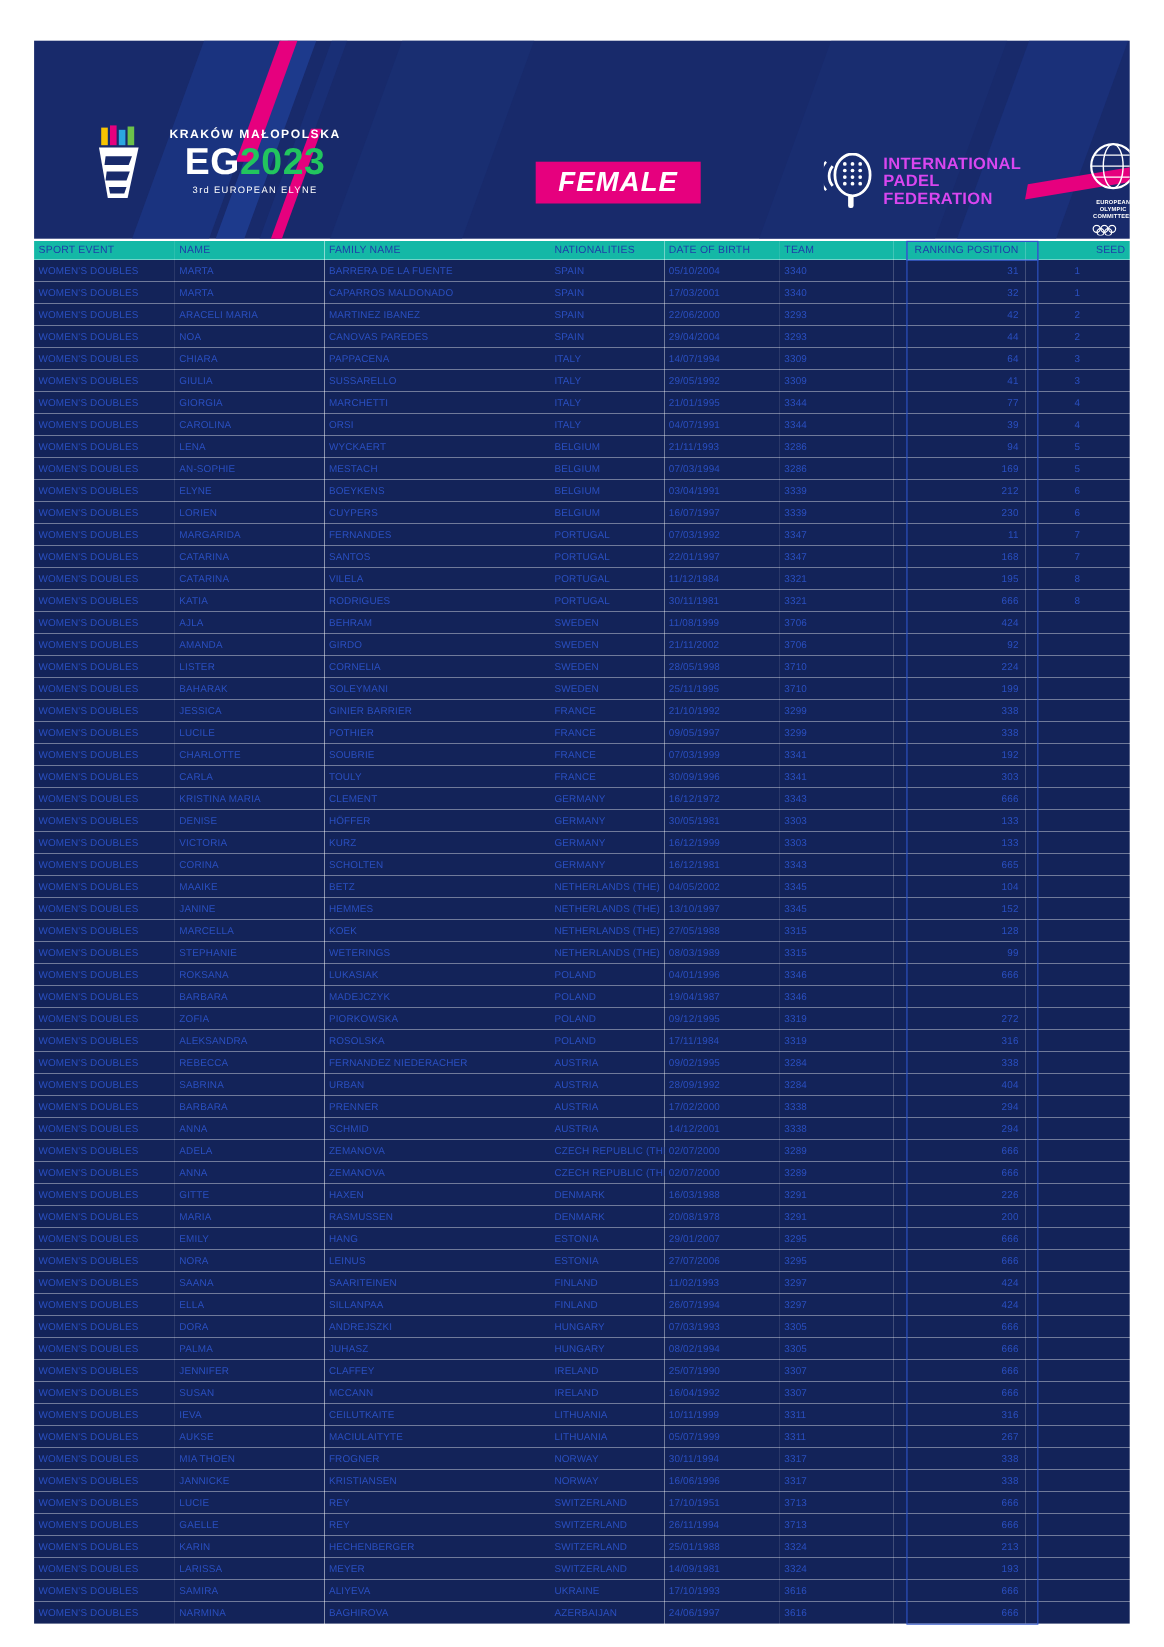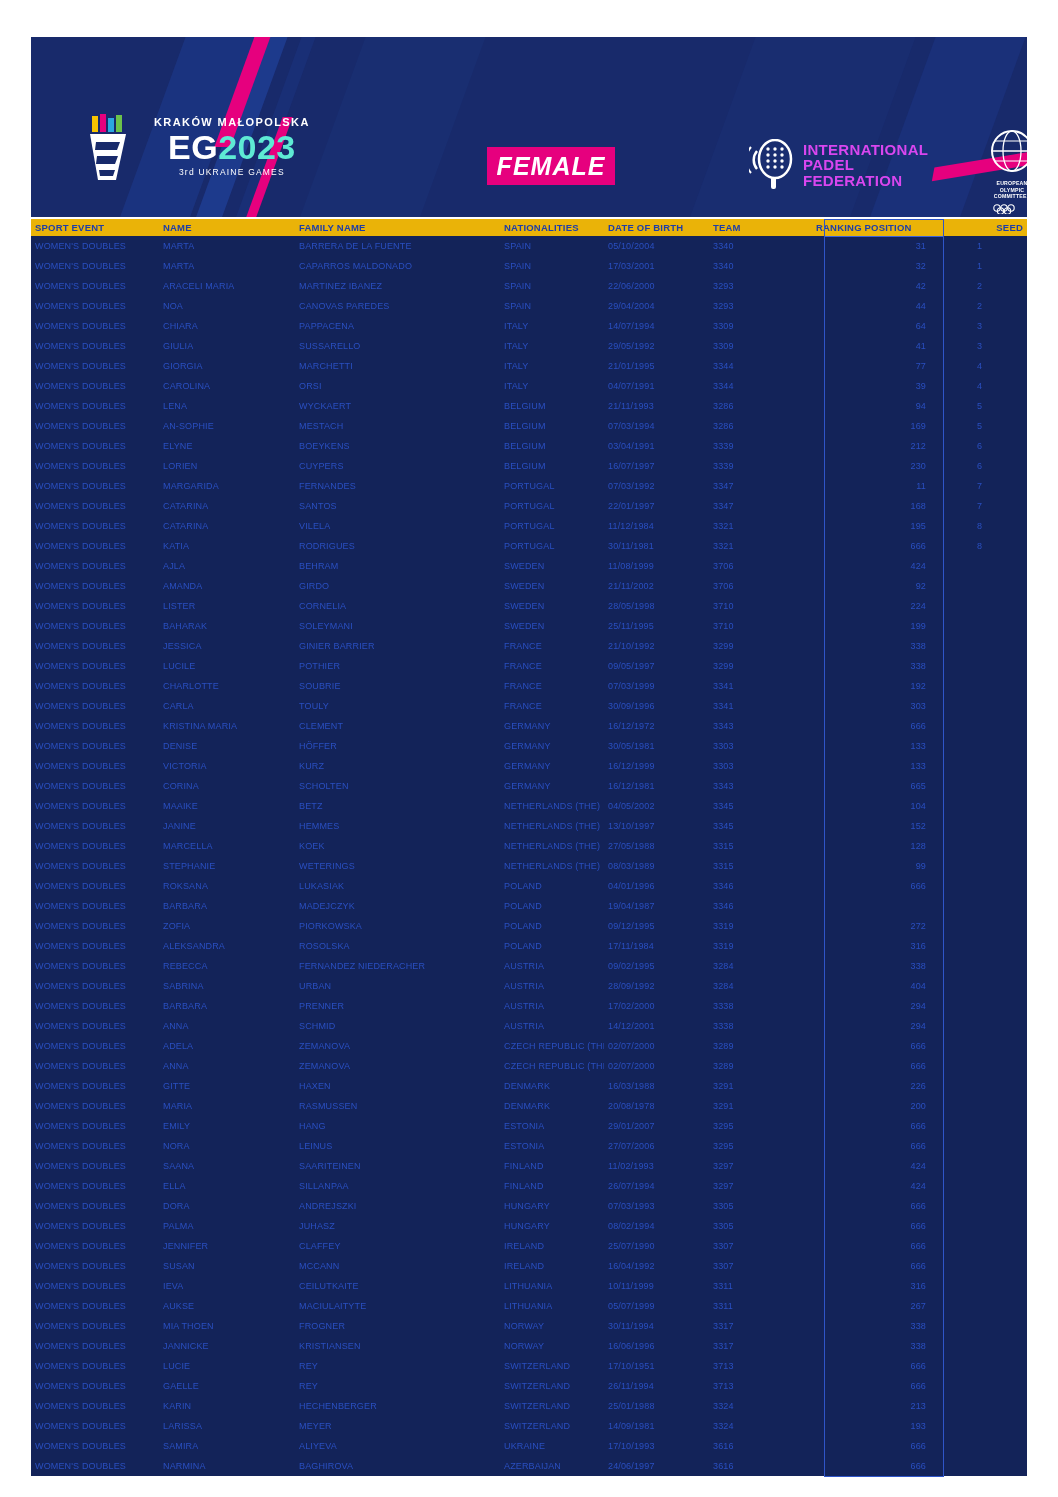--- a/index.html
+++ b/index.html
@@ -66,7 +66,7 @@
     font-size: 34px; font-weight: bold; line-height: 34px;
     margin-top: 2px; white-space: nowrap;
   }
-  .eg-big .blue { color: #5eead4; }
+  .eg-big .blue { color: #22c55e; }
   .eg-sub {
     font-size: 8.5px; letter-spacing: 1.2px; margin-top: 3px;
     color: #ffffff; white-space: nowrap;

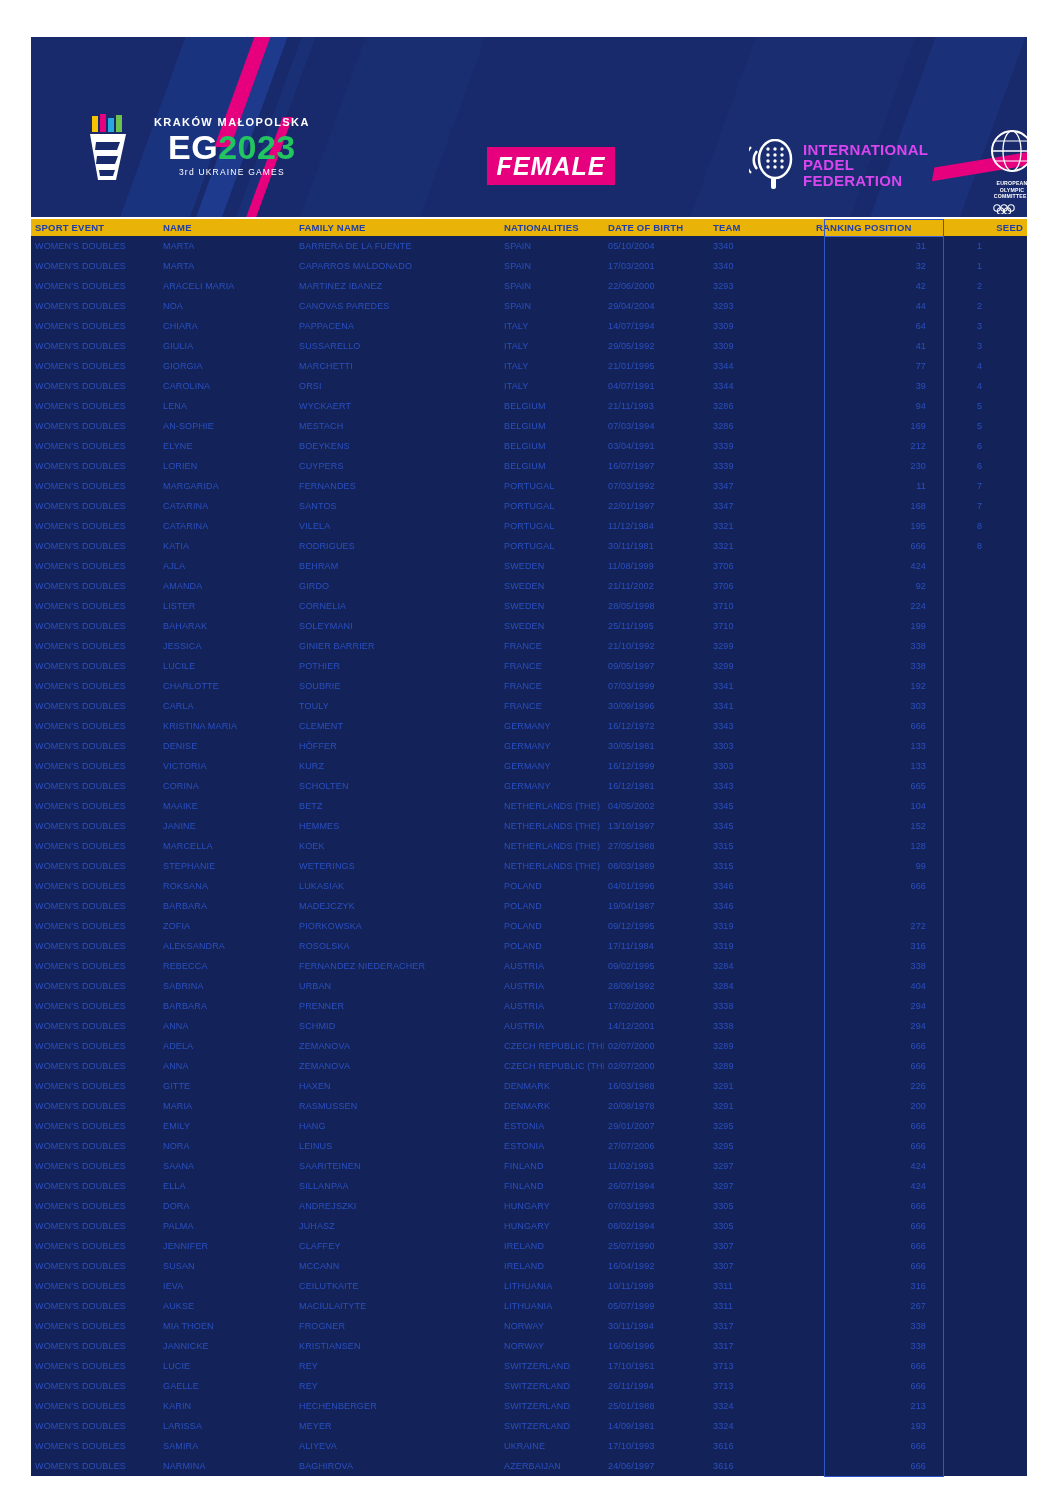--- a/index.html
+++ b/index.html
@@ -206,7 +206,7 @@
       <div class="eg-text">
         <div class="eg-krakow">KRAKÓW MAŁOPOLSKA</div>
         <div class="eg-big"><span>EG</span><span class="blue">2023</span></div>
-        <div class="eg-sub">3rd UKRAINE GAMES</div>
+        <div class="eg-sub">3rd EUROPEAN ELYNE</div>
       </div>
     </div>
 

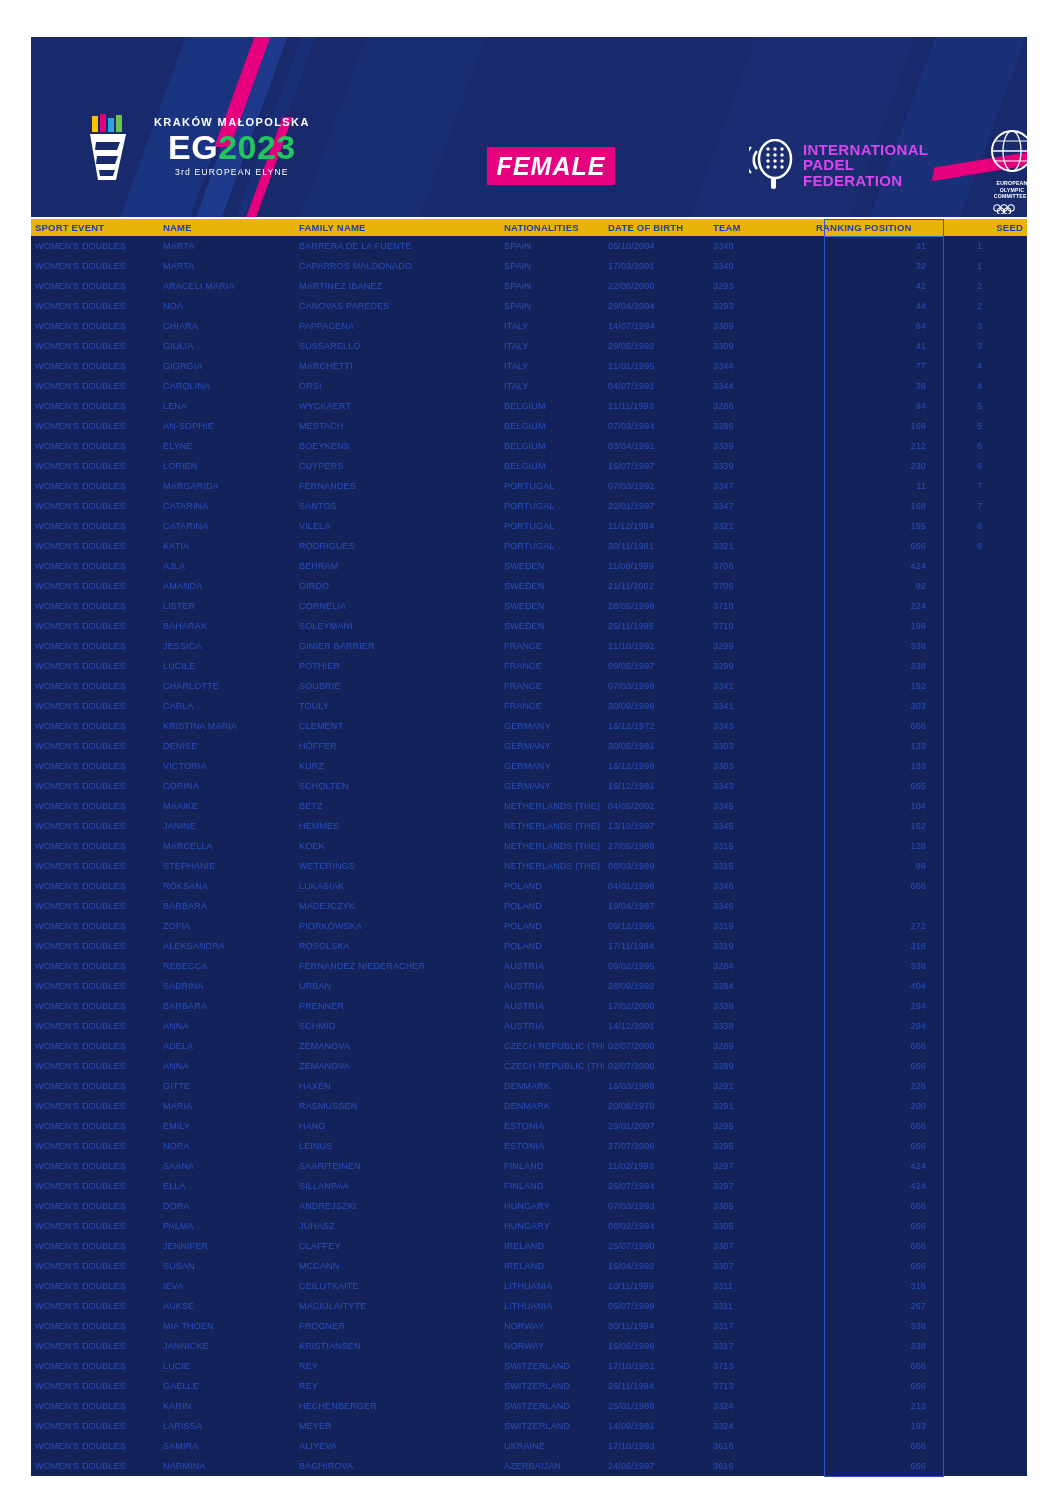--- a/index.html
+++ b/index.html
@@ -76,7 +76,7 @@
   .female-badge {
     position: absolute;
     left: 456px; top: 110px;
-    width: 128px; height: 38px;
+    width: 150px; height: 38px;
     background: #e6007e;
     display: flex; align-items: center; justify-content: center;
   }

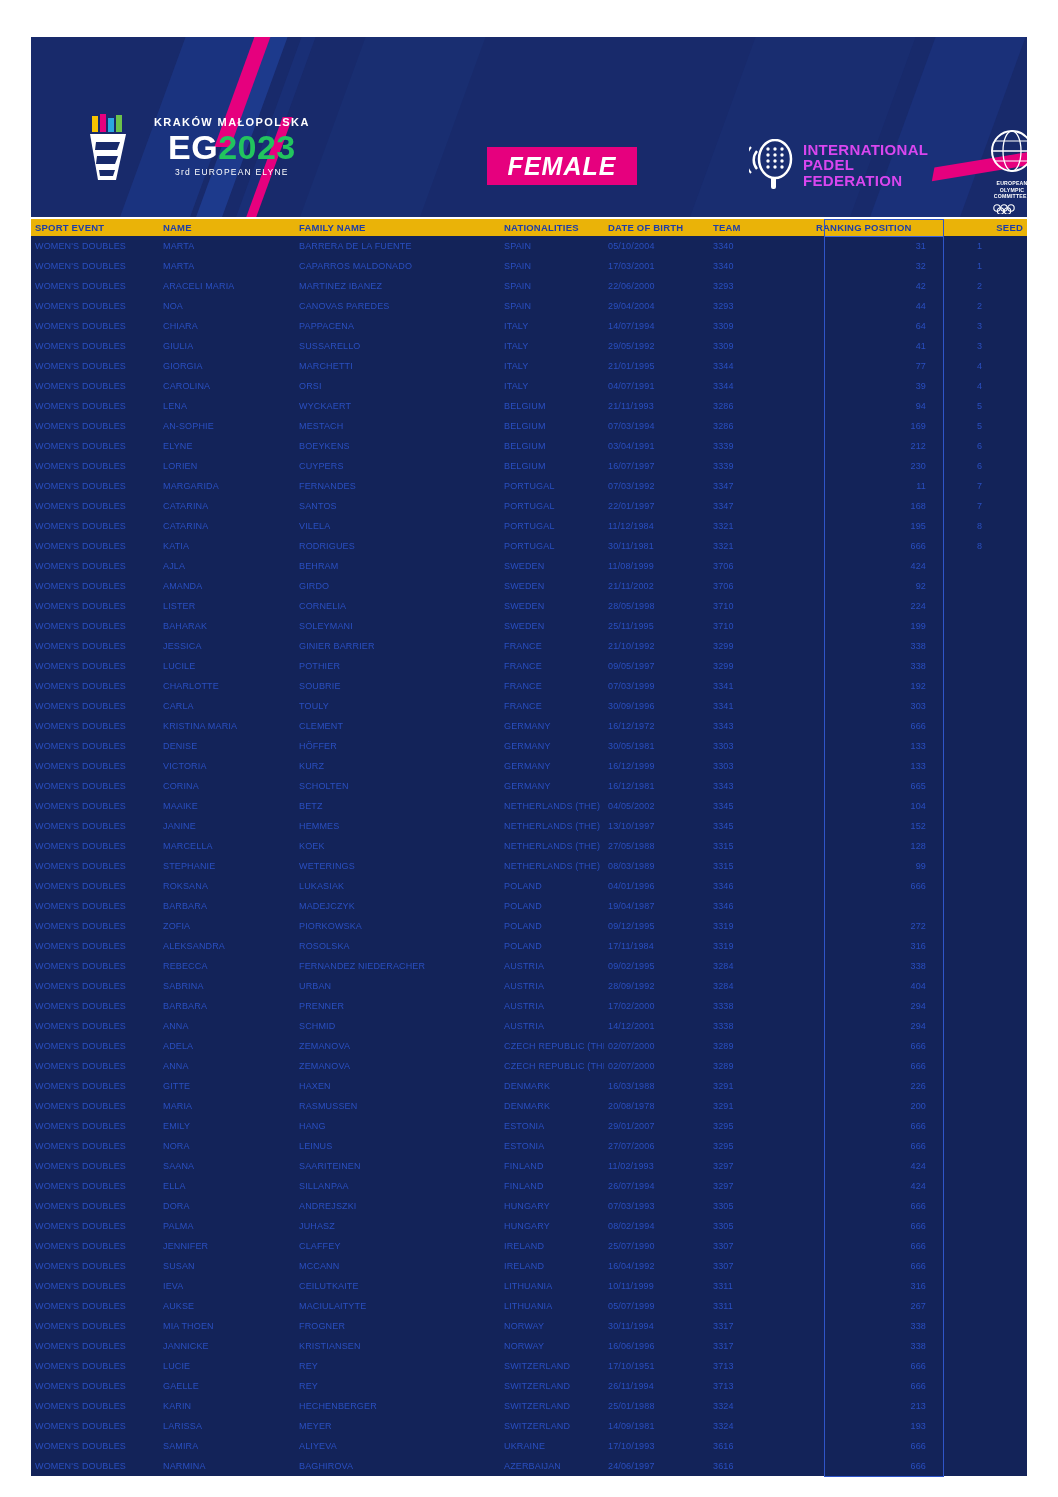--- a/index.html
+++ b/index.html
@@ -120,10 +120,10 @@
     table-layout: fixed;
   }
   thead th {
-    background: #eab308;
+    background: #14b8a6;
     color: #1e3ea8;
     font-size: 9.5px;
-    font-weight: bold;
+    font-weight: normal;
     text-align: left;
     padding: 3px 4px 3px 4px;
     height: 17px;

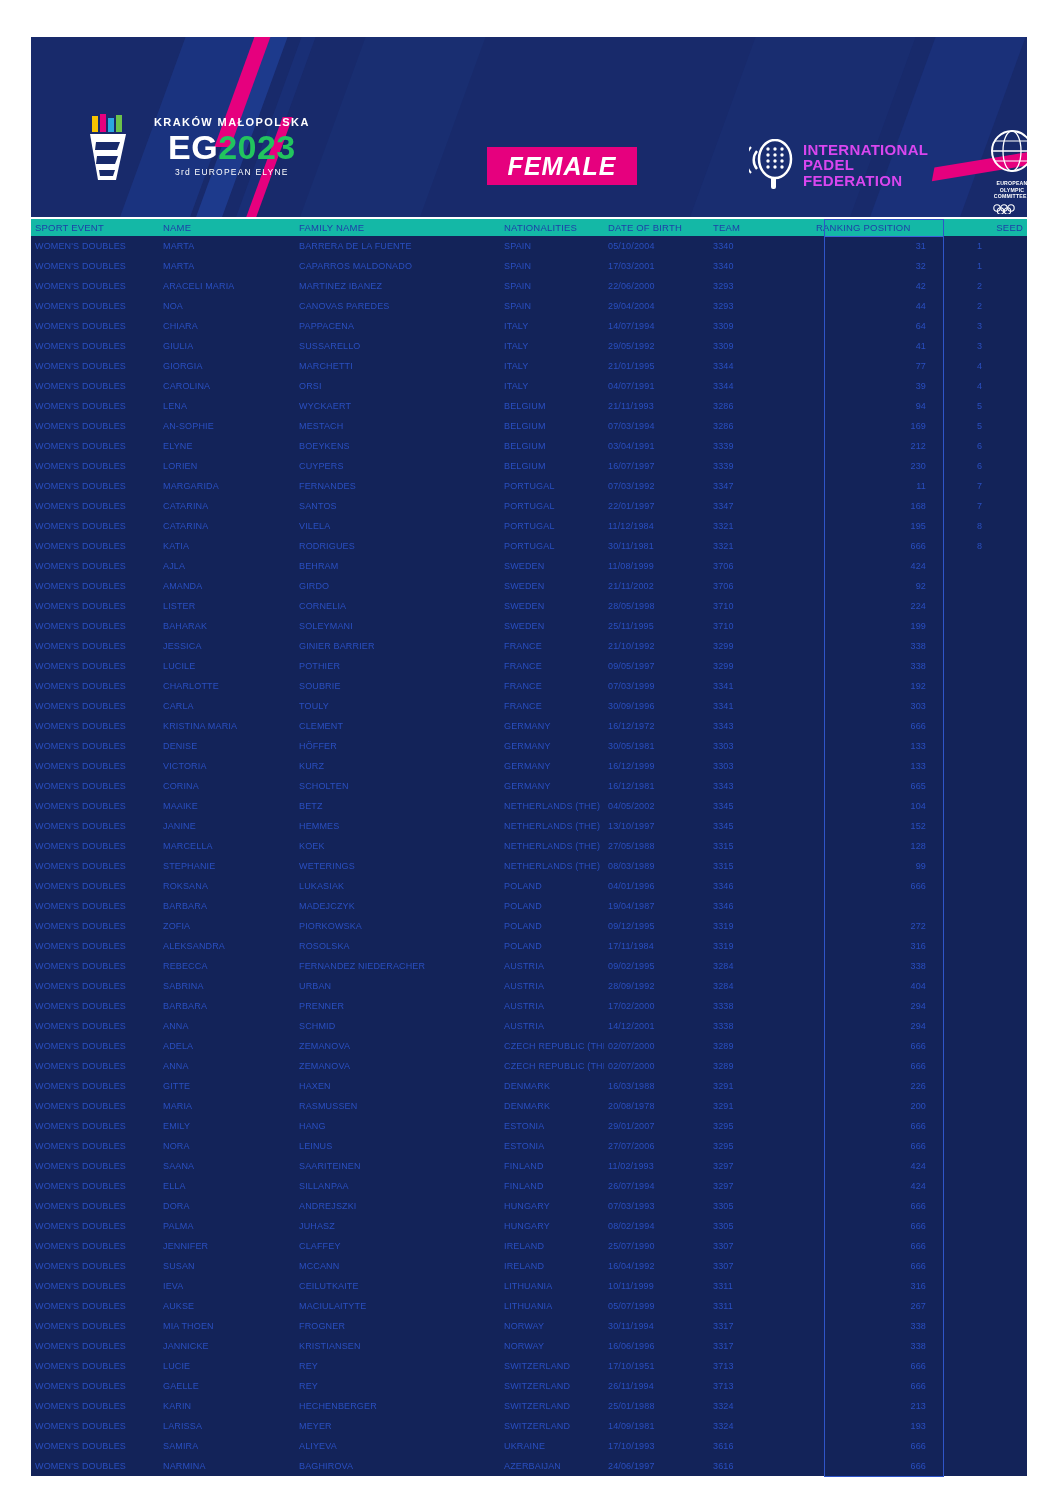--- a/index.html
+++ b/index.html
@@ -132,7 +132,7 @@
     white-space: nowrap;
     overflow: hidden;
   }
-  thead th.num { text-align: left; padding-right: 6px; }
+  thead th.num { text-align: right; padding-right: 6px; }
   thead th.seed { text-align: right; }
   tbody td {
     background: #132359;

